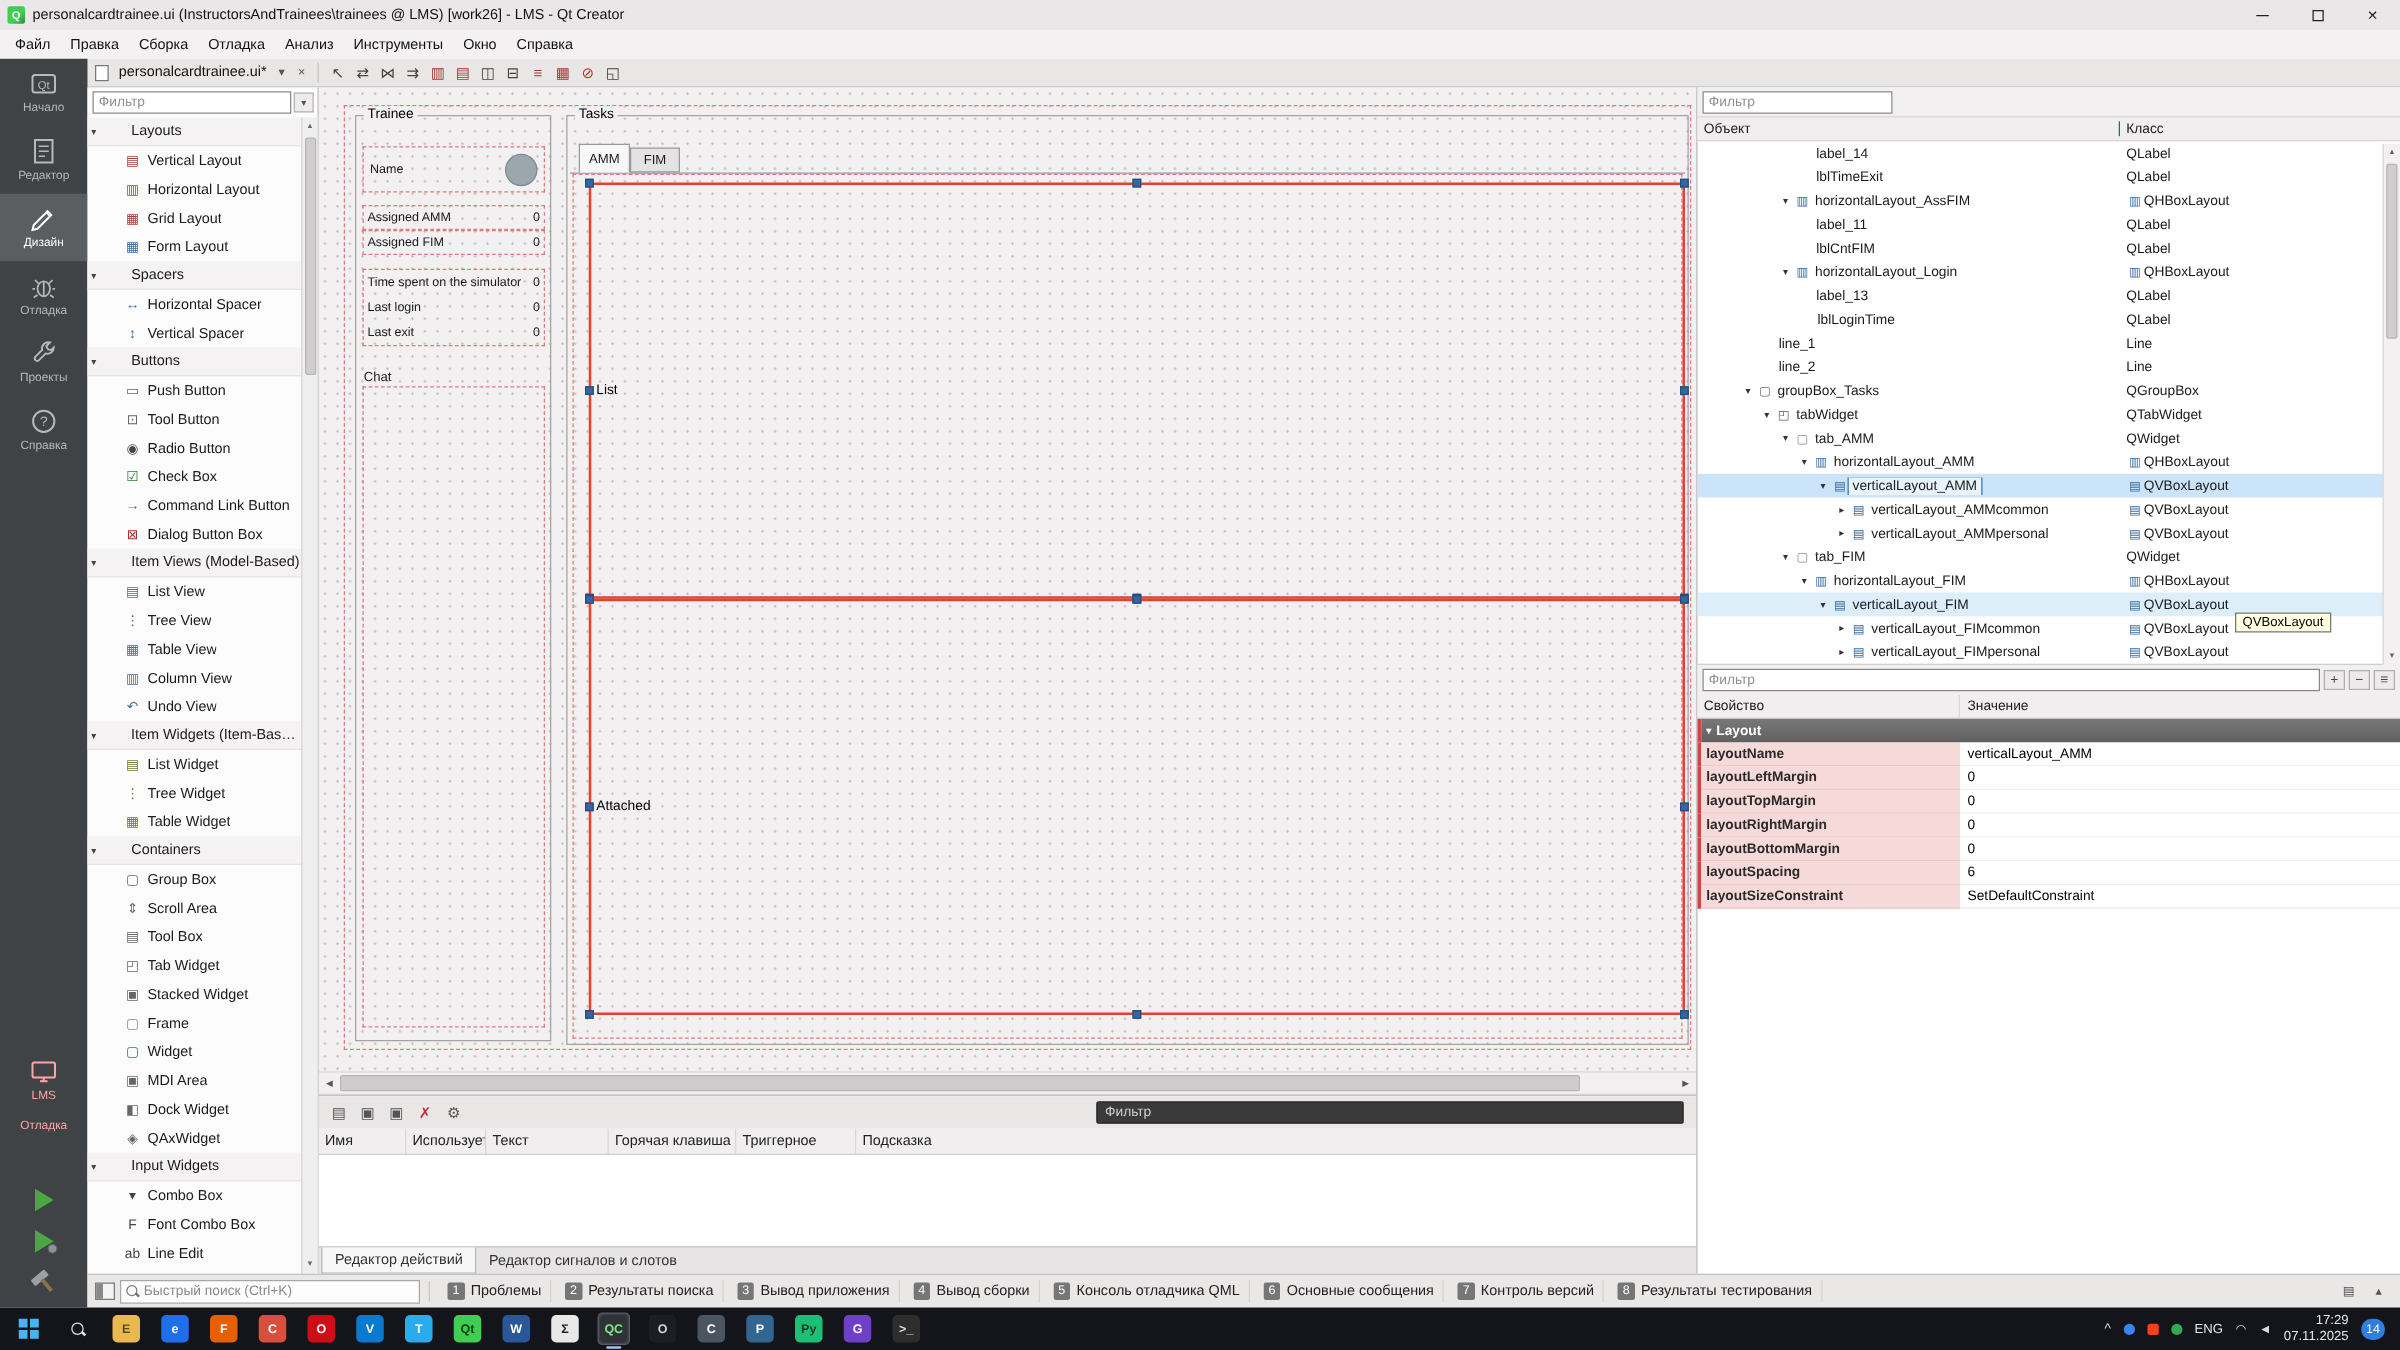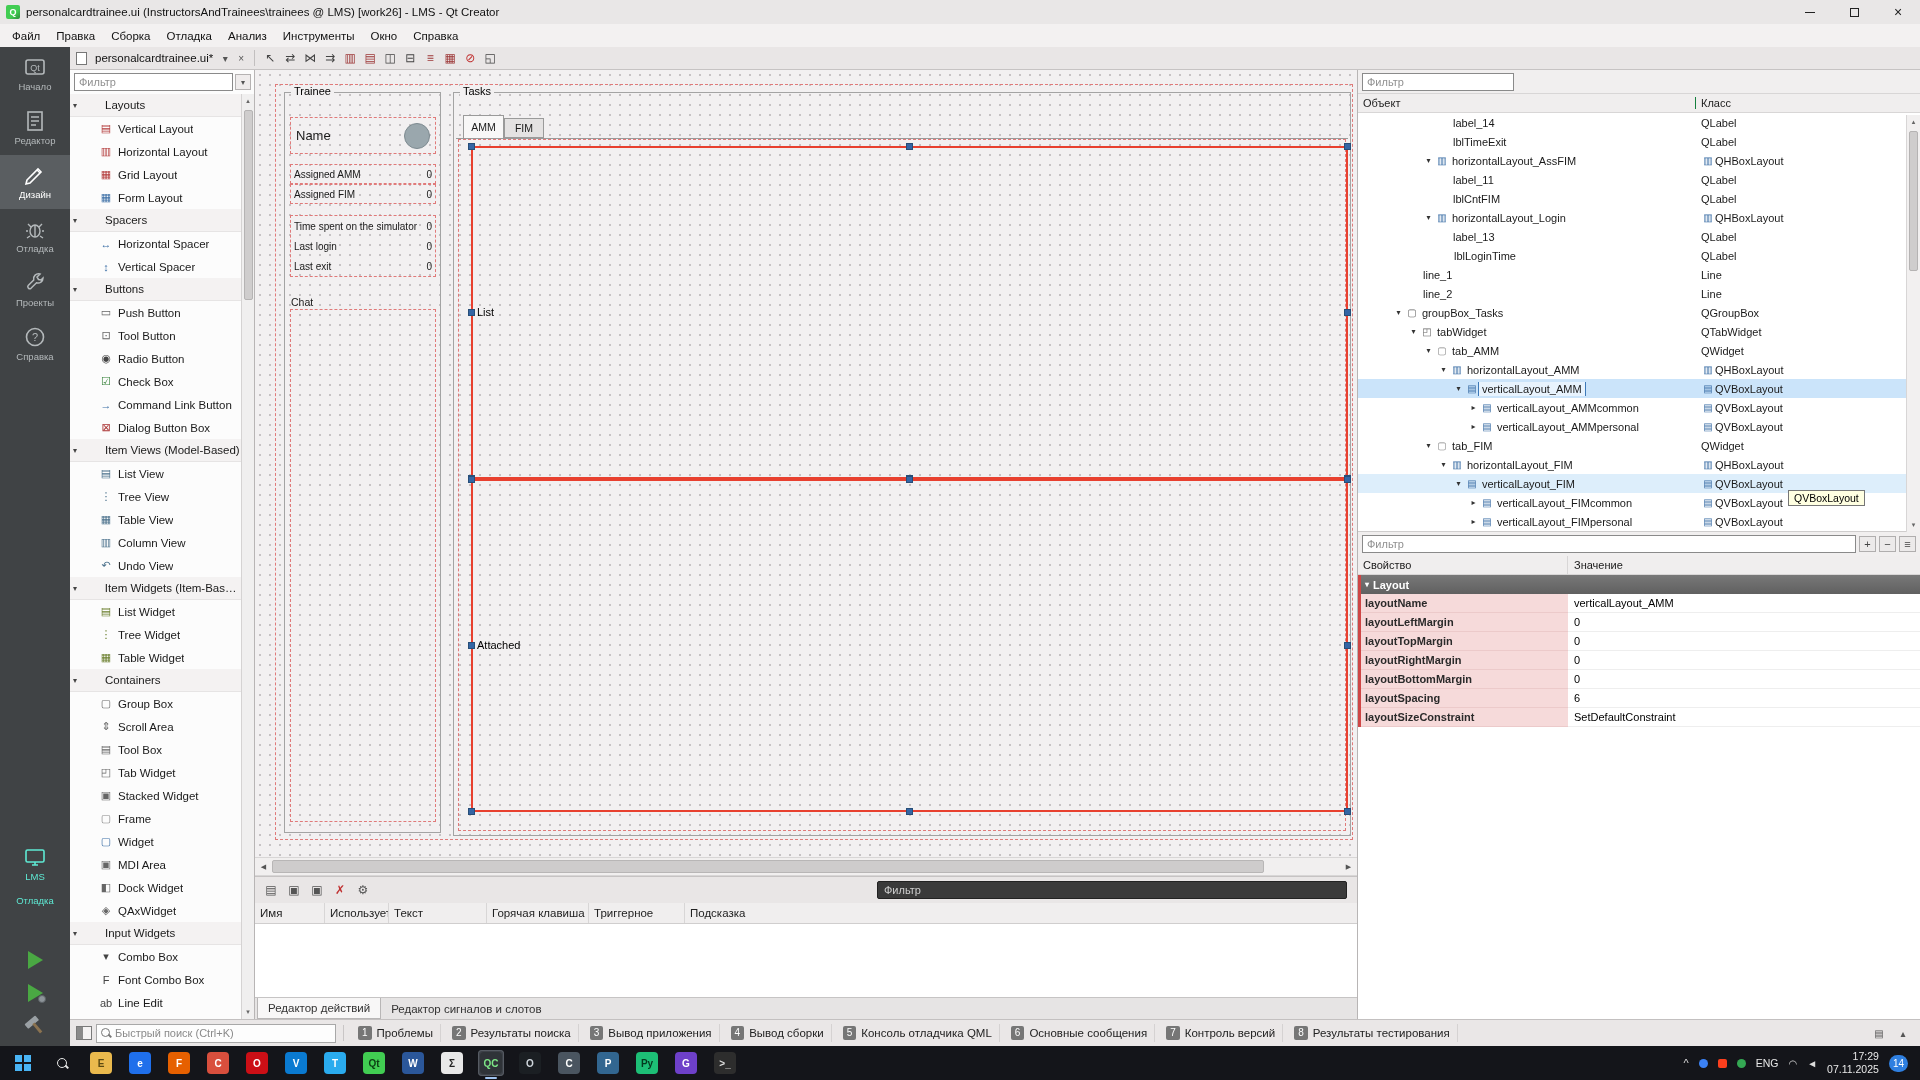--- a/index.html
+++ b/index.html
@@ -71,7 +71,7 @@
   .gbox.trainee { left:29px; top:22px; width:157px; height:741px; }
   .gbox.tasks { left:198px; top:22px; width:898px; height:744px; }
   .dash { border:1px dashed #e07a7a; position:absolute; }
-  .name-row { left:5px; top:24px; width:146px; height:37px; display:flex; align-items:center; justify-content:space-between; padding:0 5px; font-size:13px; }
+  .name-row { left:5px; top:24px; width:146px; height:37px; display:flex; align-items:center; justify-content:space-between; padding:0 5px; font-size:10px; }
   .avatar { width:26px; height:26px; border-radius:50%; background:#9aa7ad; border:1px solid #7d8a90; }
   .assigned-wrap { position:absolute; left:5px; top:71px; width:146px; }
   .assigned-wrap .frow { border:1px dashed #e07a7a; }

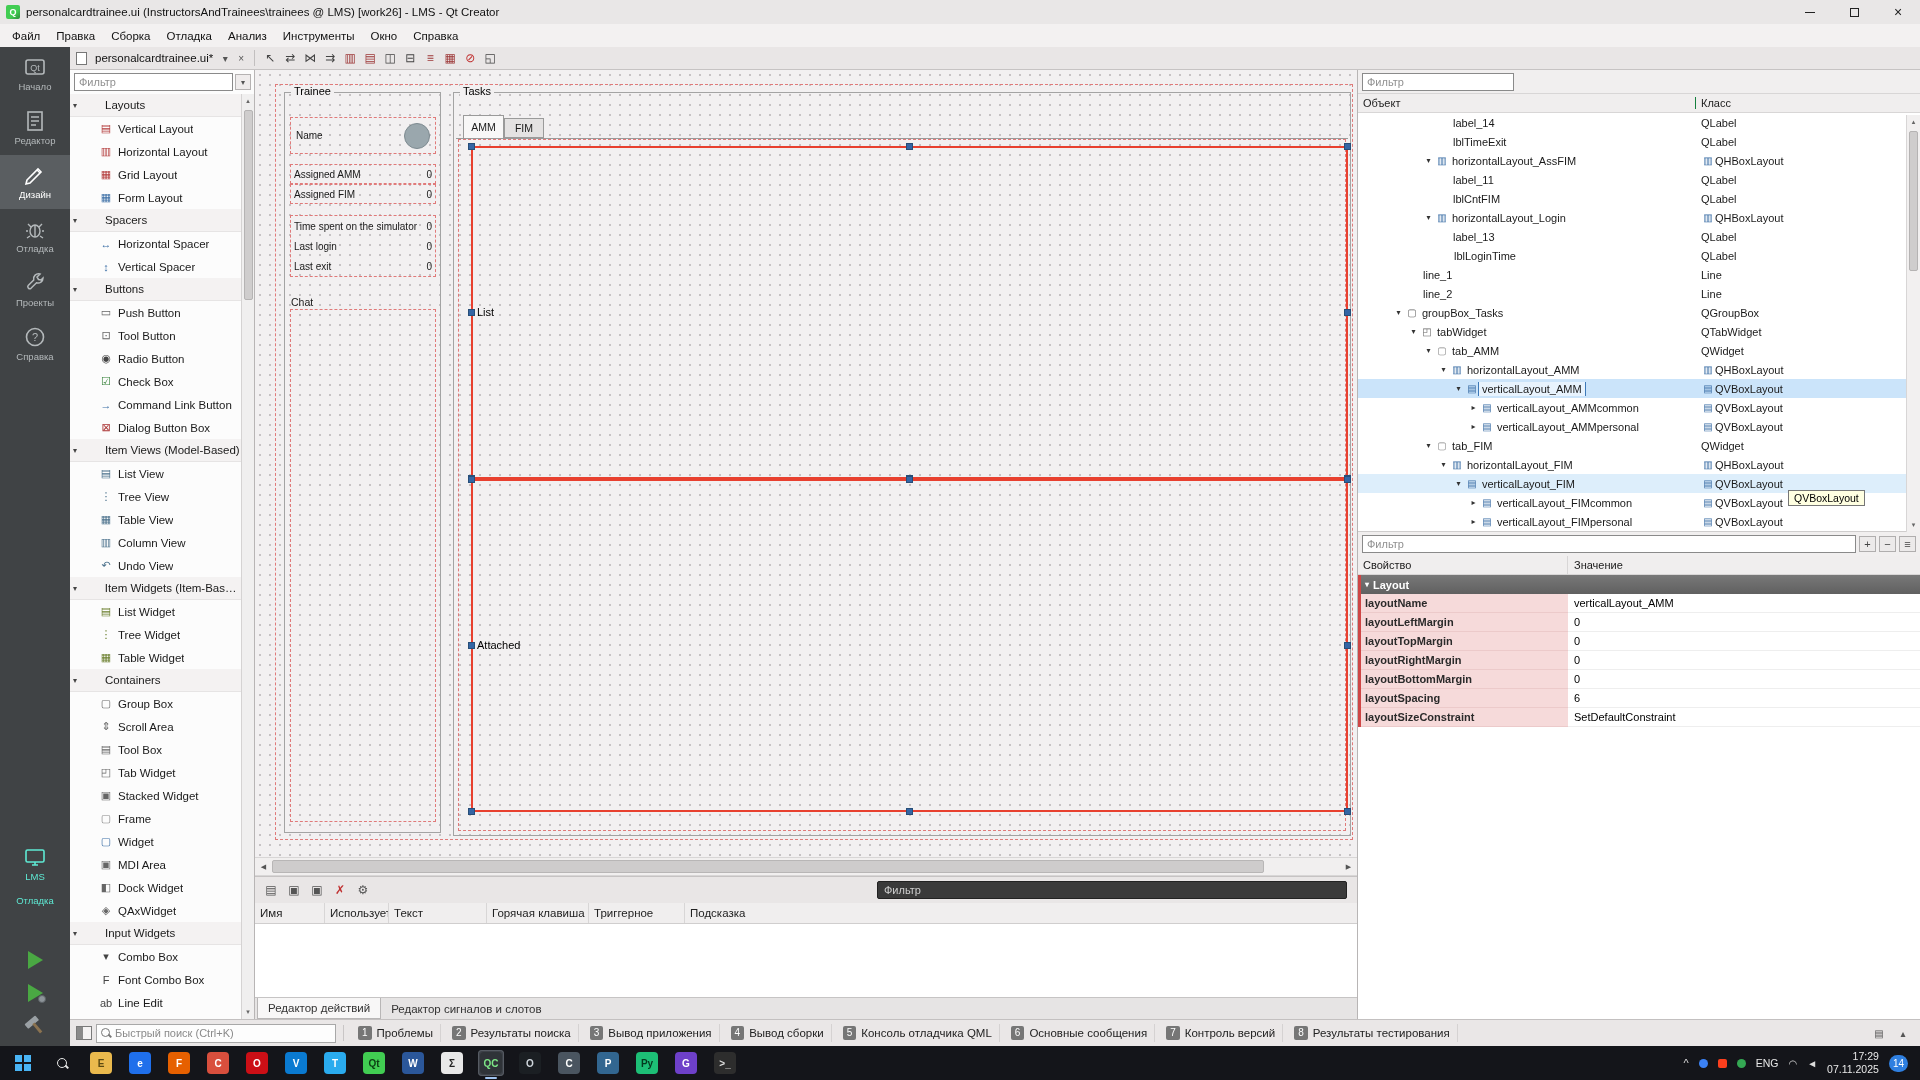--- a/index.html
+++ b/index.html
@@ -35,7 +35,7 @@
   .mic { width:22px; height:22px; display:inline-block; }
   .mic svg { width:22px; height:22px; display:block; }
   .mlabel { font-size:9.5px; }
-  .rail-kit { position:absolute; bottom:140px; left:0; width:70px; display:flex; flex-direction:column; align-items:center; gap:3px; color:#5eead4; }
+  .rail-kit { position:absolute; bottom:140px; left:0; width:70px; display:flex; flex-direction:column; align-items:center; gap:3px; color:#fca5a5; }
   .kit-name, .kit-config { font-size:9.5px; }
   .kit-config { margin-top:10px; }
   .rail-run { position:absolute; bottom:8px; left:0; width:70px; display:flex; flex-direction:column; align-items:center; gap:9px; }

